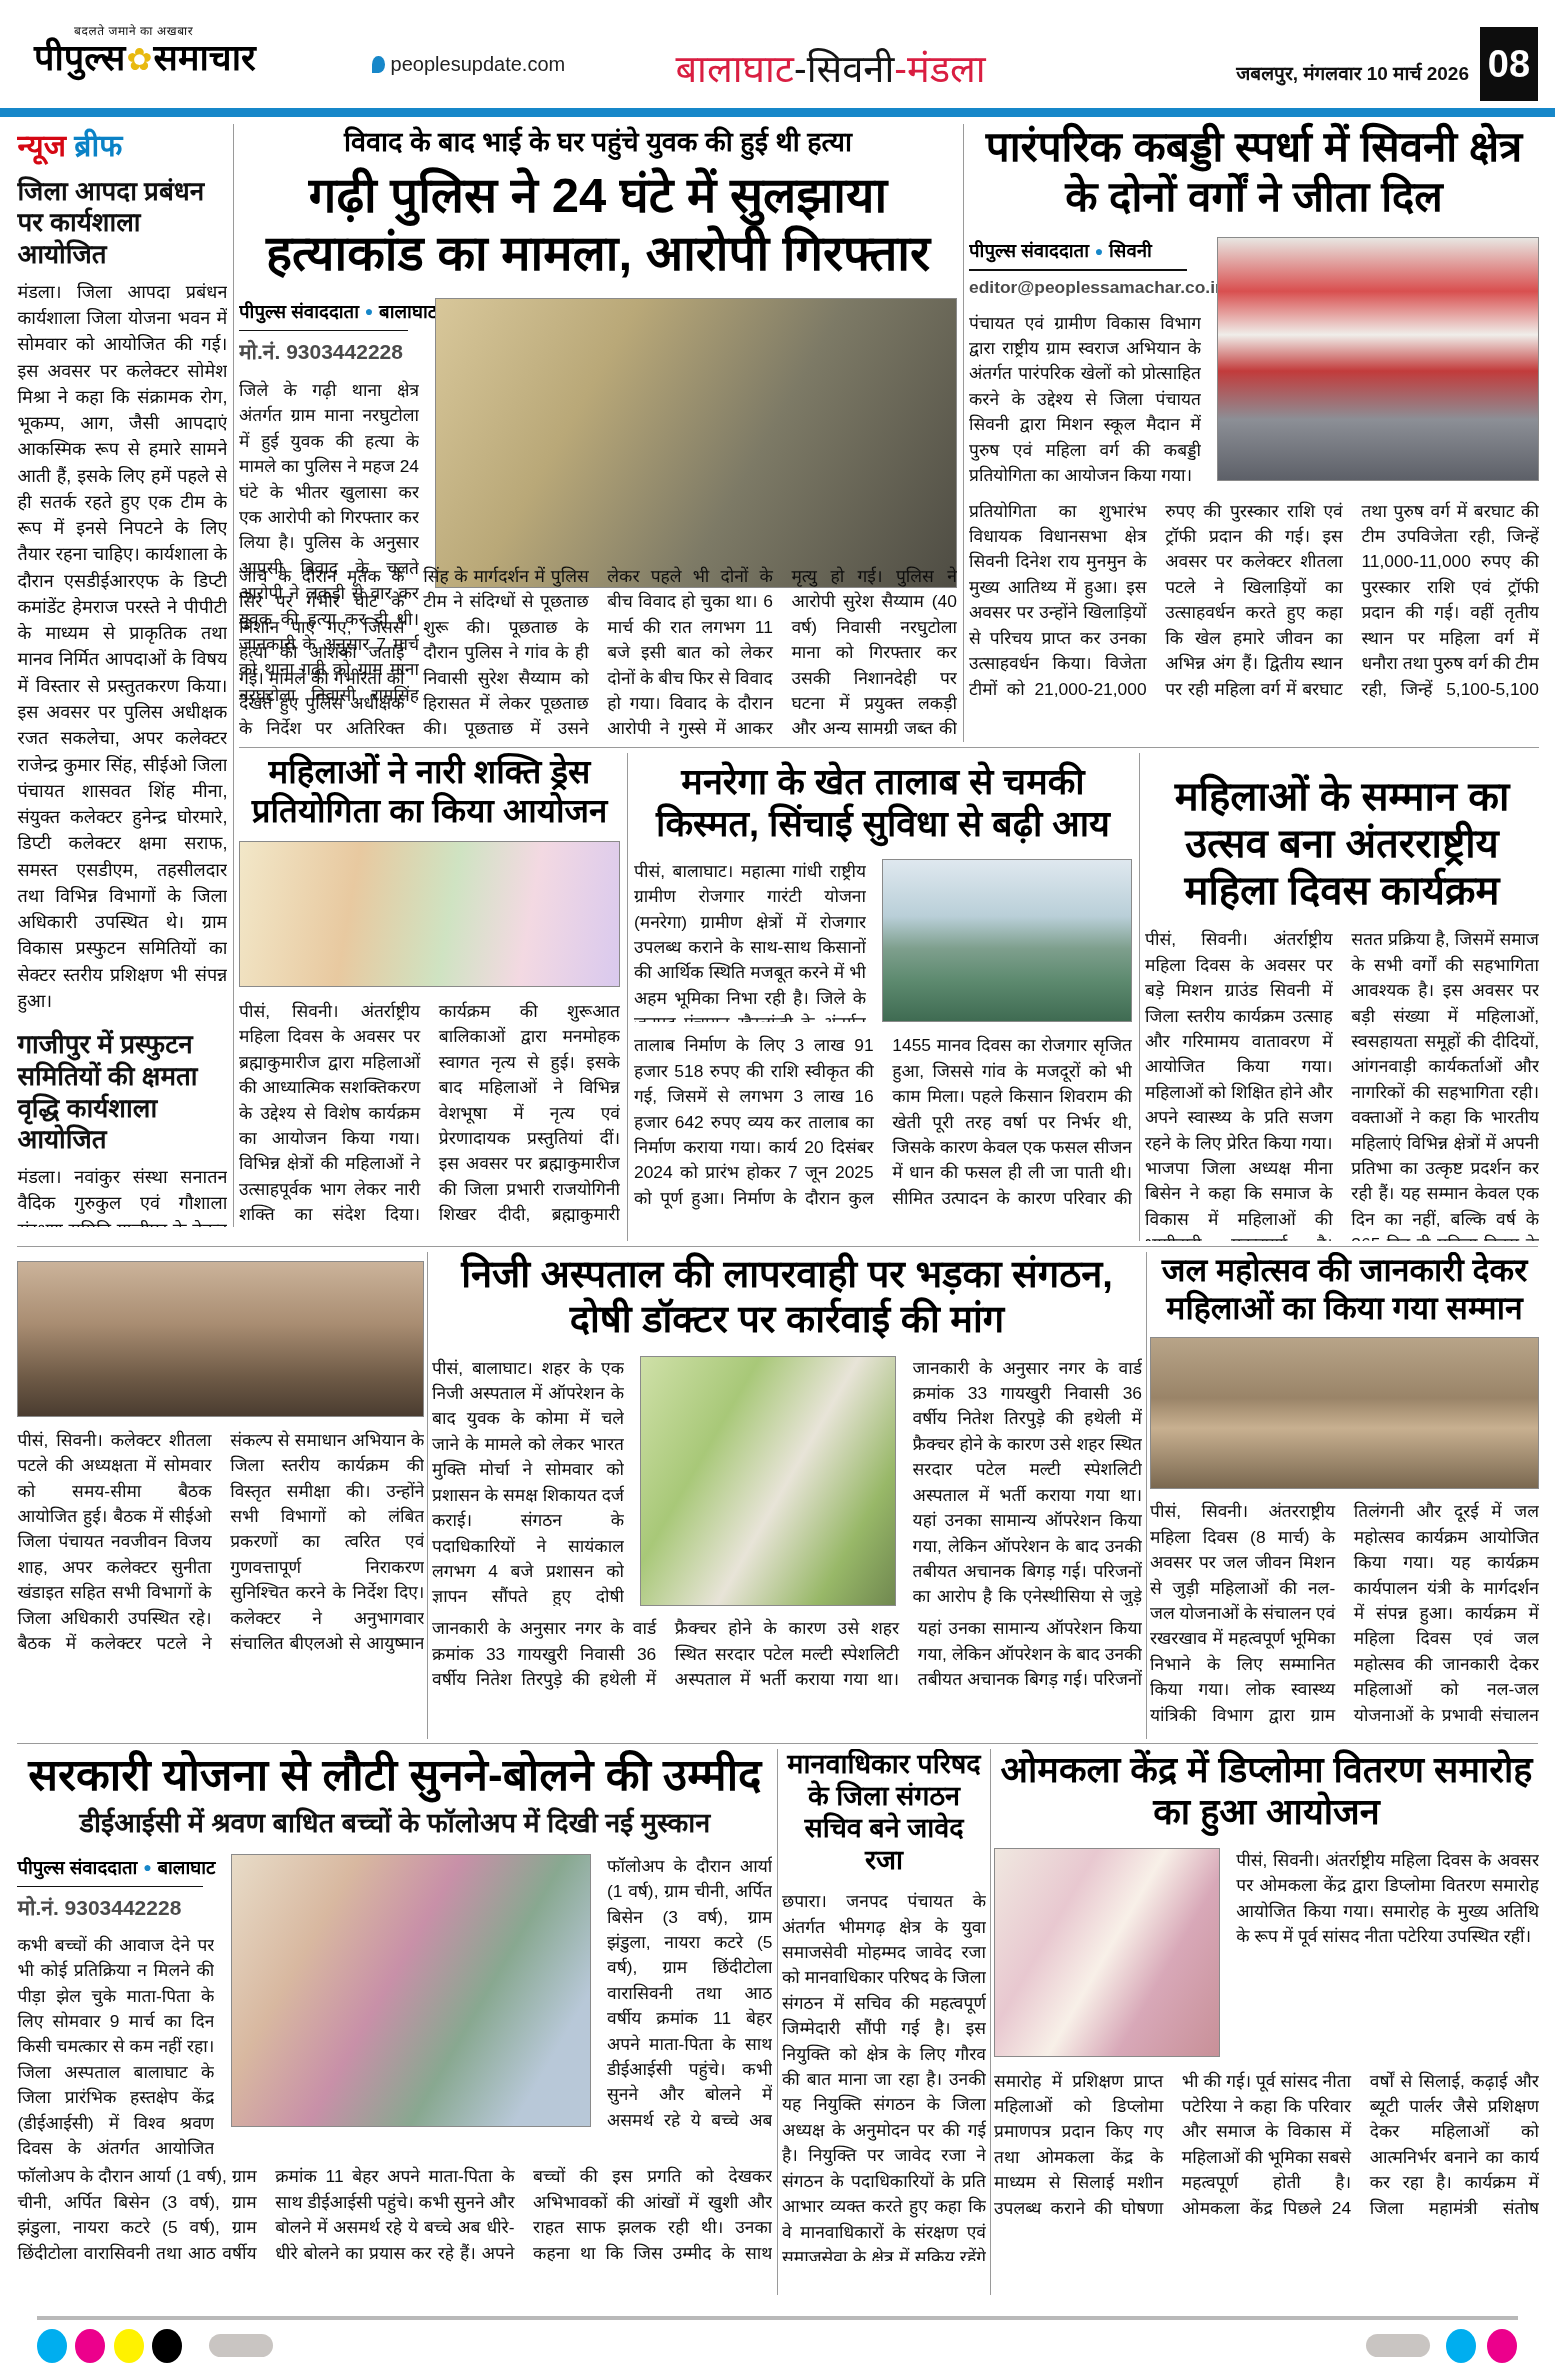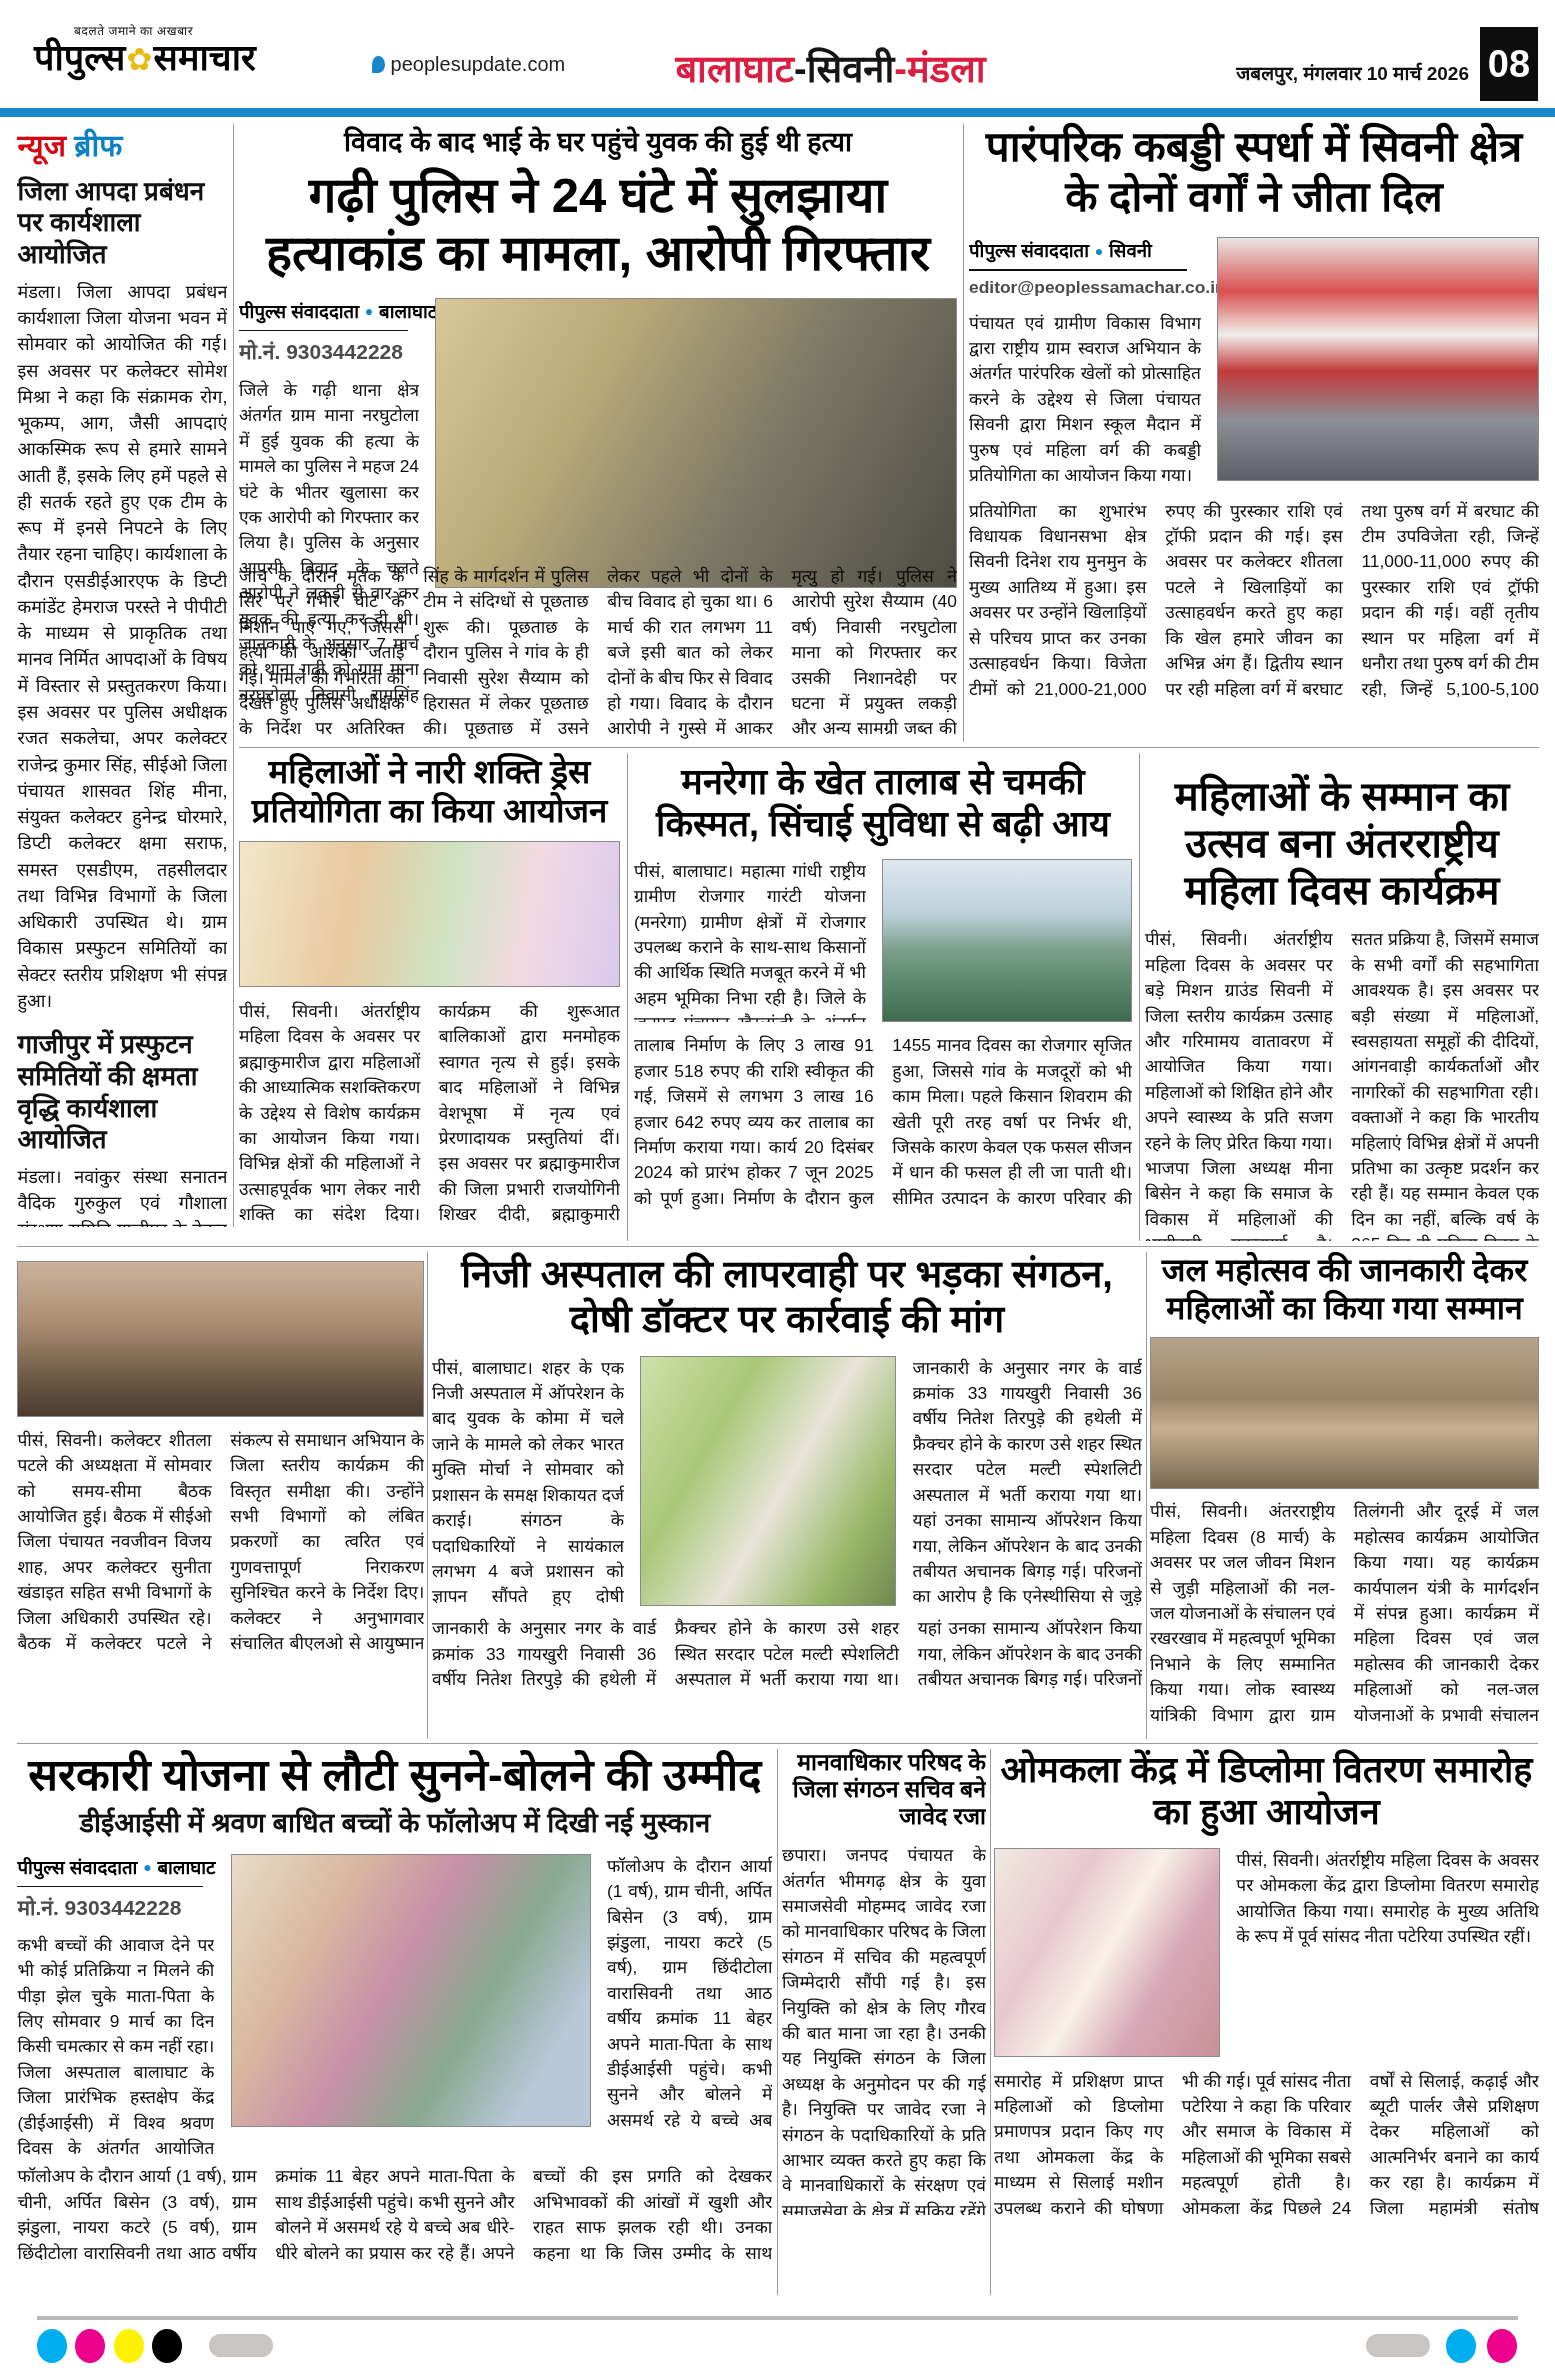--- a/index.html
+++ b/index.html
@@ -14,7 +14,7 @@
   .website:before{content:"";display:inline-block;width:12.8px;height:17.4px;margin-right:5.8px;
      border-radius:50% 50% 50% 0;background:#1787c9;vertical-align:-2.3px;}
   .banner{position:absolute;left:627px;top:41px;width:407px;text-align:center;
-     font-size:38px;font-weight:bold;white-space:nowrap;}
+     font-size:38px;font-weight:normal;white-space:nowrap;}
   .banner .red{color:#d91e41;} .banner .blk{color:#151515;}
   .dateline{position:absolute;left:1132px;top:60px;width:337px;text-align:right;
      font-size:19px;font-weight:bold;color:#111;}

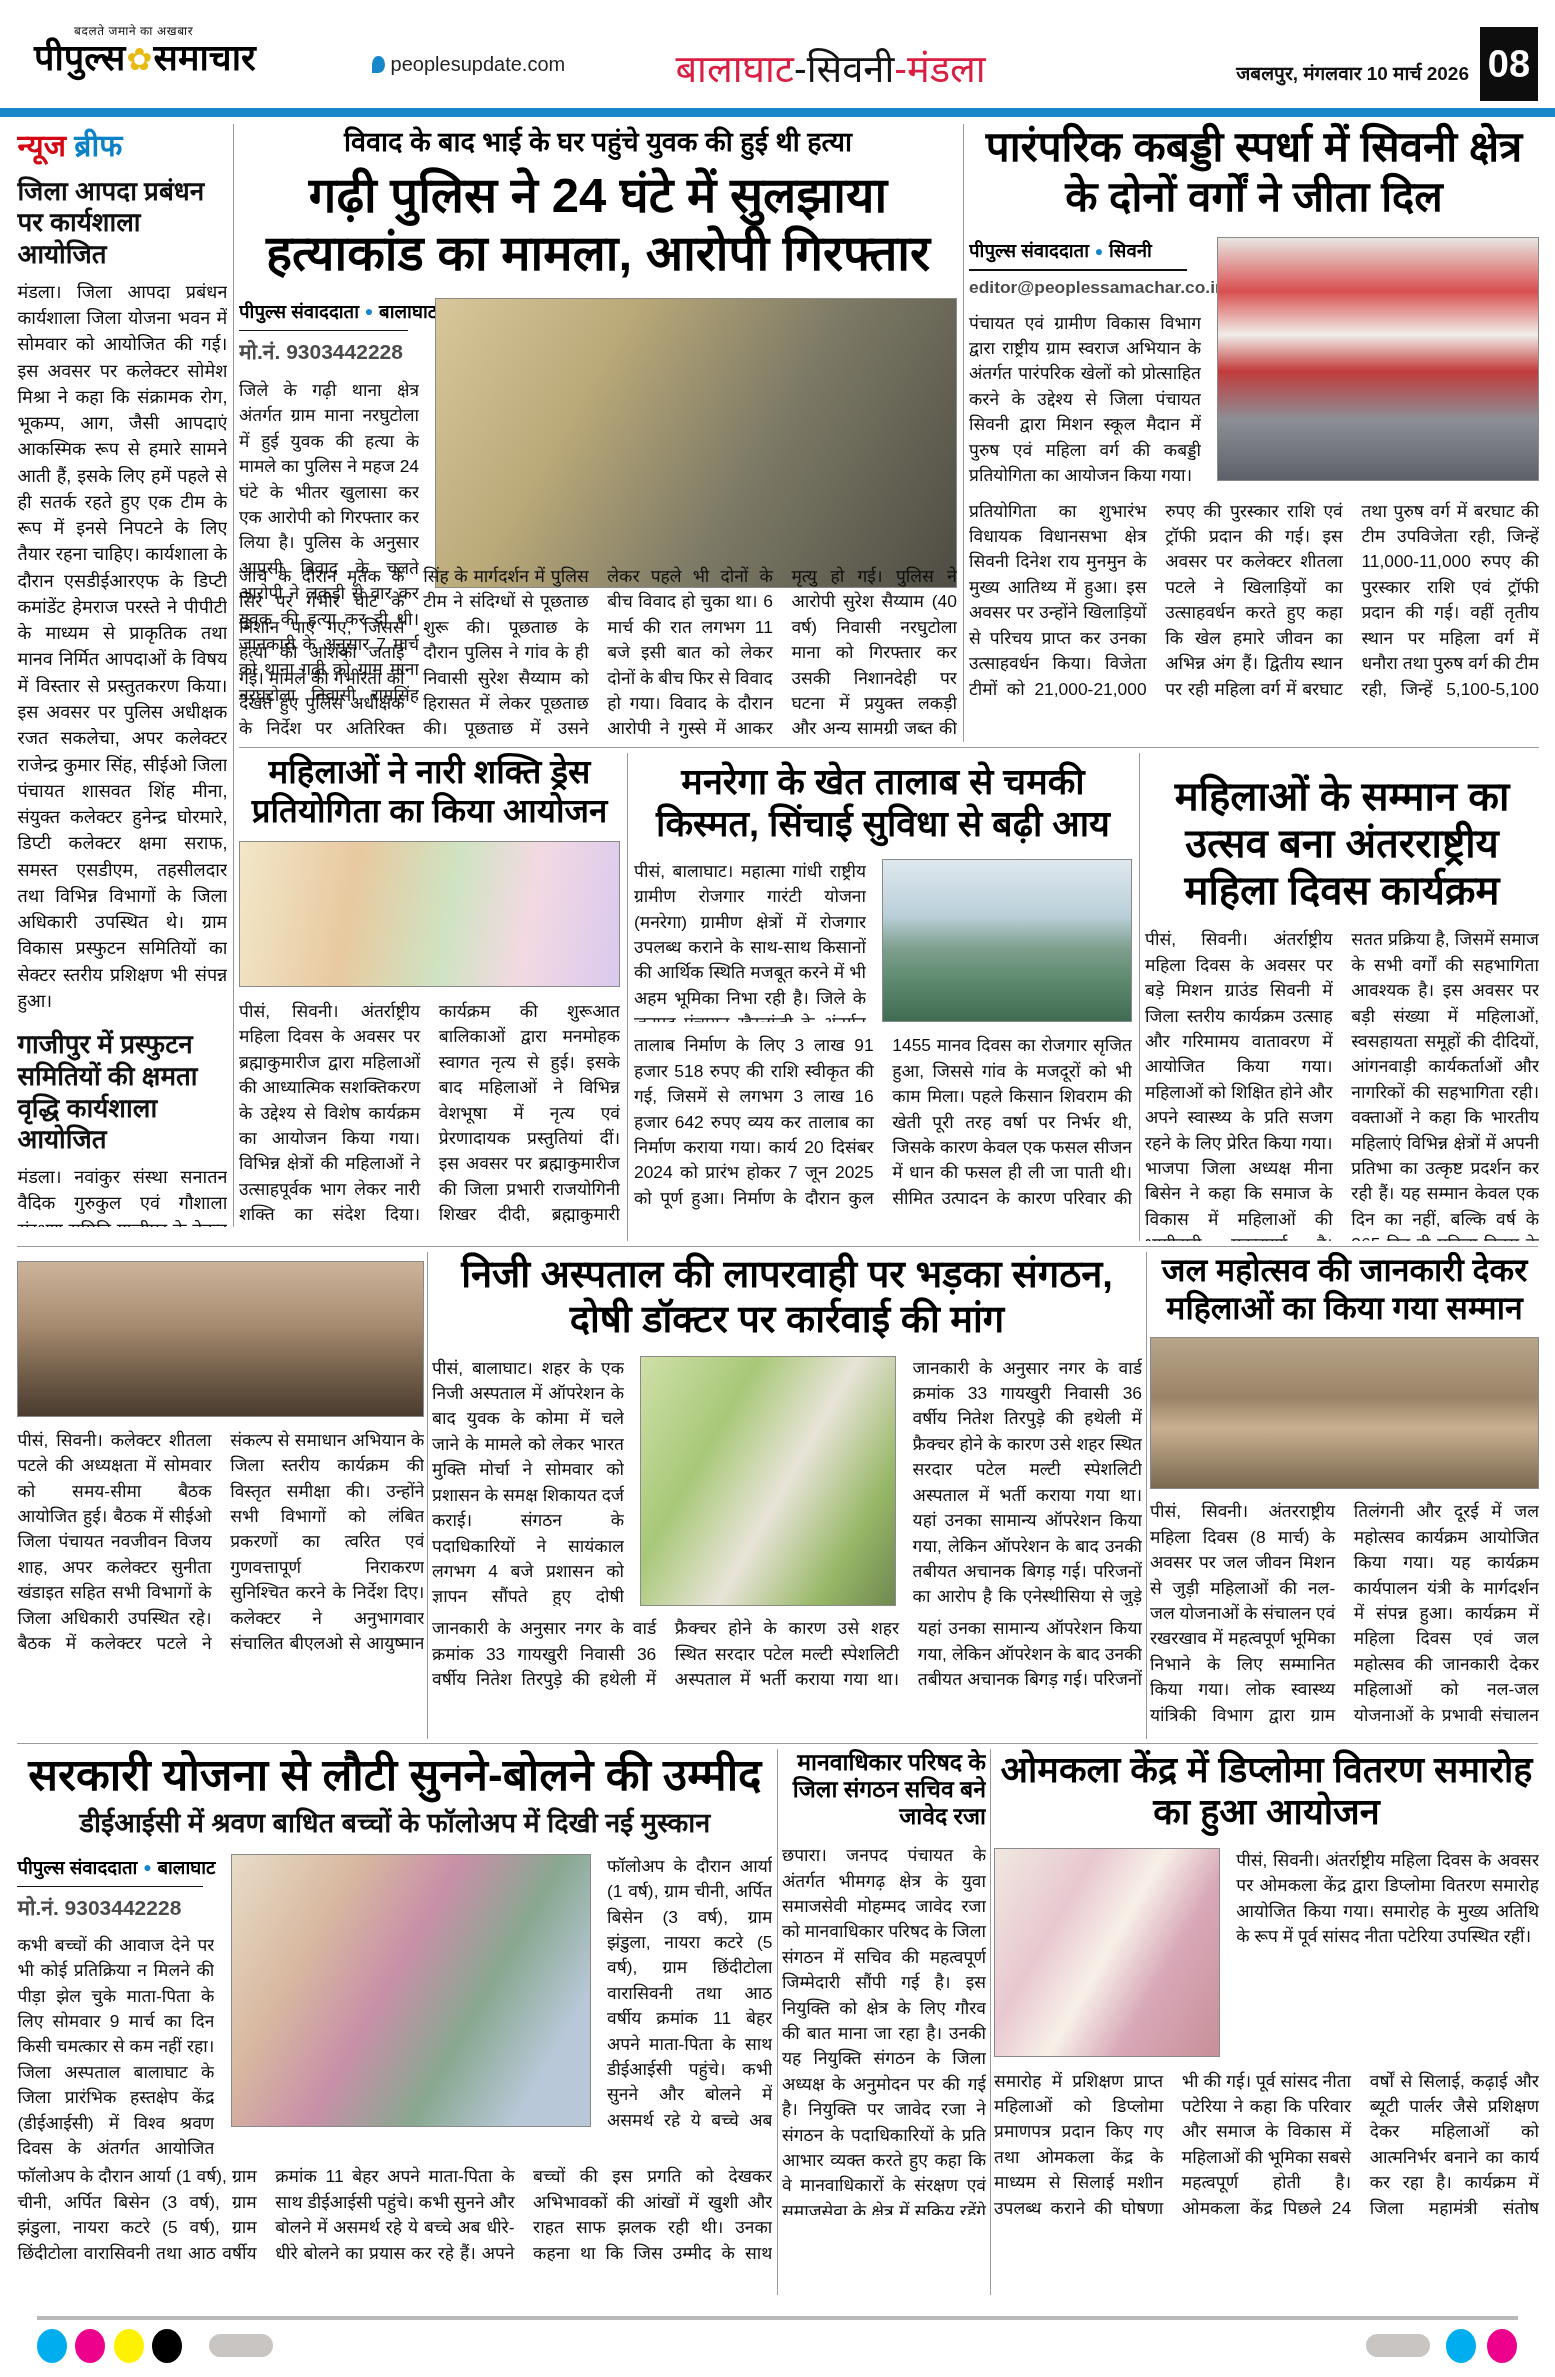--- a/index.html
+++ b/index.html
@@ -160,7 +160,7 @@
   </div>
 
   <div class="art" style="left:782px;top:1749px;width:204px;height:546px;">
-    <div class="hl" style="font-size:23px;text-align:right;">मानवाधिकार परिषद के जिला संगठन सचिव बने जावेद रजा</div>
+    <div class="hl" style="font-size:27px;text-align:center;">मानवाधिकार परिषद के जिला संगठन सचिव बने जावेद रजा</div>
     <div class="bodytxt" style="margin-top:12.8px;height:372px;overflow:hidden;">छपारा। जनपद पंचायत के अंतर्गत भीमगढ़ क्षेत्र के युवा समाजसेवी मोहम्मद जावेद रजा को मानवाधिकार परिषद के जिला संगठन में सचिव की महत्वपूर्ण जिम्मेदारी सौंपी गई है। इस नियुक्ति को क्षेत्र के लिए गौरव की बात माना जा रहा है। उनकी यह नियुक्ति संगठन के जिला अध्यक्ष के अनुमोदन पर की गई है। नियुक्ति पर जावेद रजा ने संगठन के पदाधिकारियों के प्रति आभार व्यक्त करते हुए कहा कि वे मानवाधिकारों के संरक्षण एवं समाजसेवा के क्षेत्र में सक्रिय रहेंगे तथा पीड़ित एवं वंचित वर्ग के लोगों को न्याय दिलाने के लिए निरंतर कार्य करेंगे। सामाजिक कार्यों एवं स्थानीय गतिविधियों में उनकी सक्रिय भागीदारी रही है। उनकी इस नियुक्ति पर क्षेत्र के युवाओं, गणमान्य नागरिकों एवं विभिन्न सामाजिक संगठनों ने हर्ष व्यक्त करते हुए उन्हें बधाई दी है।</div>
   </div>
 

